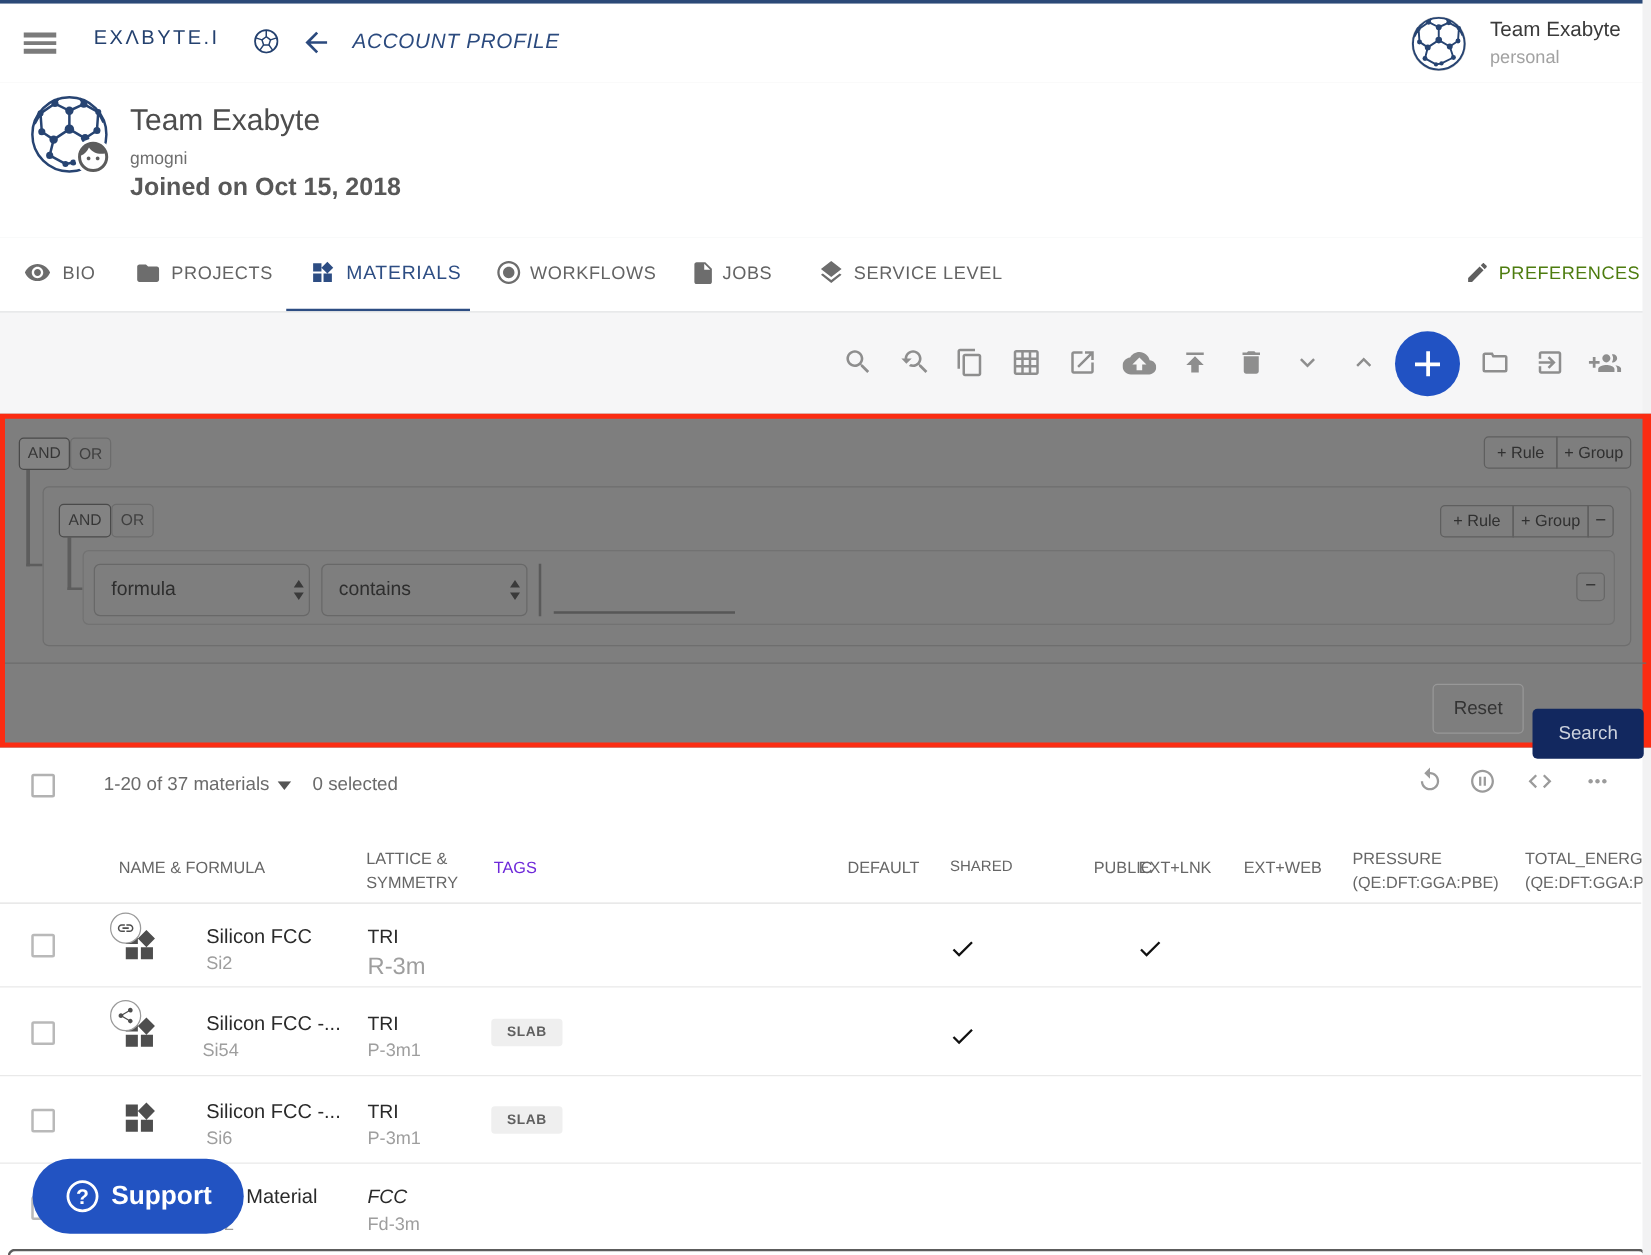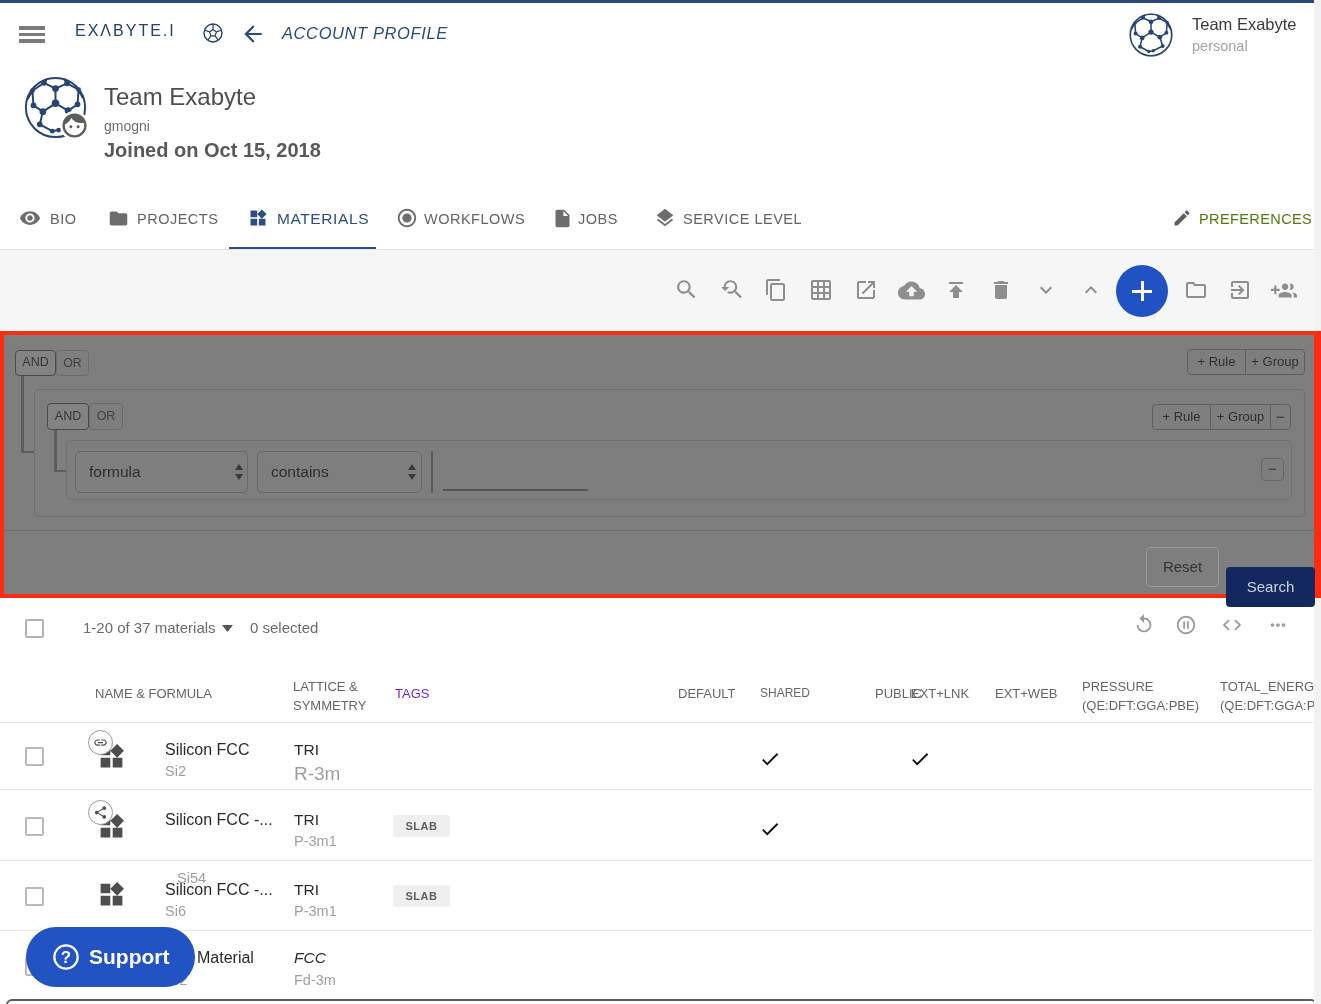--- a/index.html
+++ b/index.html
@@ -306,7 +306,7 @@
       <path fill="#4e4e4e" d="M18 16.08c-.76 0-1.44.3-1.96.77L8.91 12.7c.05-.23.09-.46.09-.7s-.04-.47-.09-.7l7.05-4.11c.54.5 1.25.81 2.04.81 1.66 0 3-1.34 3-3s-1.34-3-3-3-3 1.34-3 3c0 .24.04.47.09.7L8.04 9.81C7.5 9.31 6.79 9 6 9c-1.66 0-3 1.34-3 3s1.34 3 3 3c.79 0 1.5-.31 2.04-.81l7.12 4.16c-.05.21-.08.43-.08.65 0 1.61 1.31 2.92 2.92 2.92 1.61 0 2.92-1.31 2.92-2.92s-1.31-2.92-2.92-2.92z"></path>
     </svg>
   <div class="abs" style="left:165px;top:811px;font-size:16px;color:#2a2a2a;">Silicon FCC -...</div>
-  <div class="abs" style="left:177px;top:833px;font-size:14.5px;color:#9e9e9e;margin-top:37px;">Si54</div>
+  <div class="abs" style="left:162px;top:833px;font-size:14.5px;color:#9e9e9e;">Si54</div>
   <div class="abs" style="left:294px;top:811px;font-size:15.5px;color:#2a2a2a;">TRI</div>
   <div class="abs" style="left:294px;top:833px;font-size:14.5px;color:#9e9e9e;">P-3m1</div>
   <div class="abs" style="left:393px;top:815px;width:57px;height:22px;background:#efefef;border-radius:3px;line-height:22px;text-align:center;font-size:11px;font-weight:bold;letter-spacing:.5px;color:#5f5f5f;">SLAB</div>

